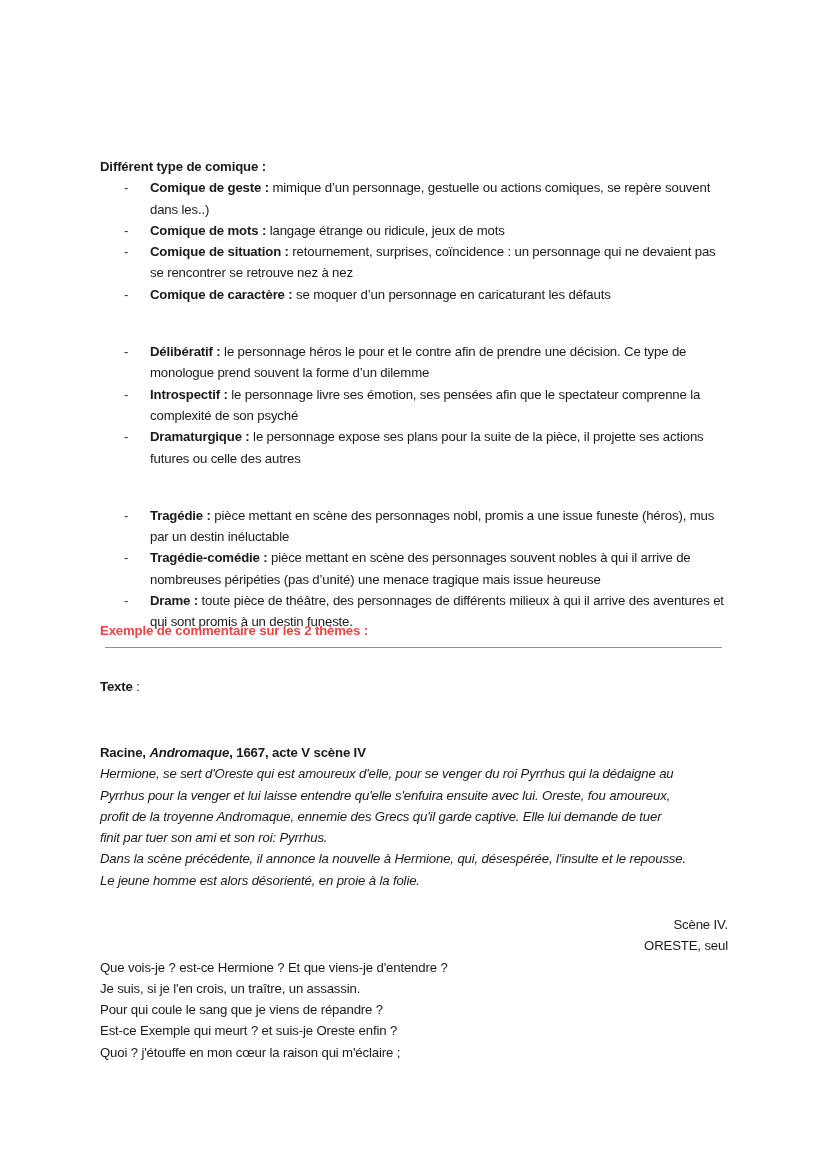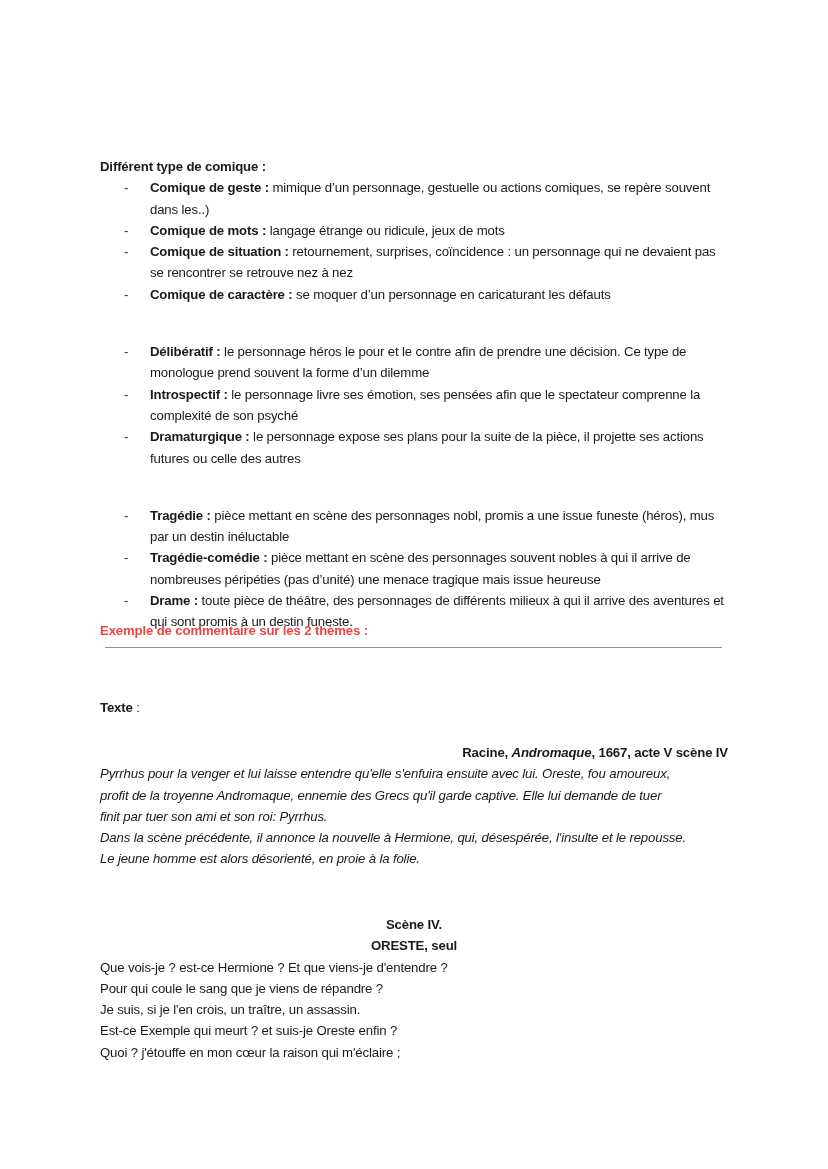--- a/index.html
+++ b/index.html
@@ -65,7 +65,7 @@
     .texte-label {
       position: absolute;
       left: 100px;
-      top: 697px;
+      top: 676px;
       line-height: 21.3px;
     }
     .texte-label b { font-weight: bold; }

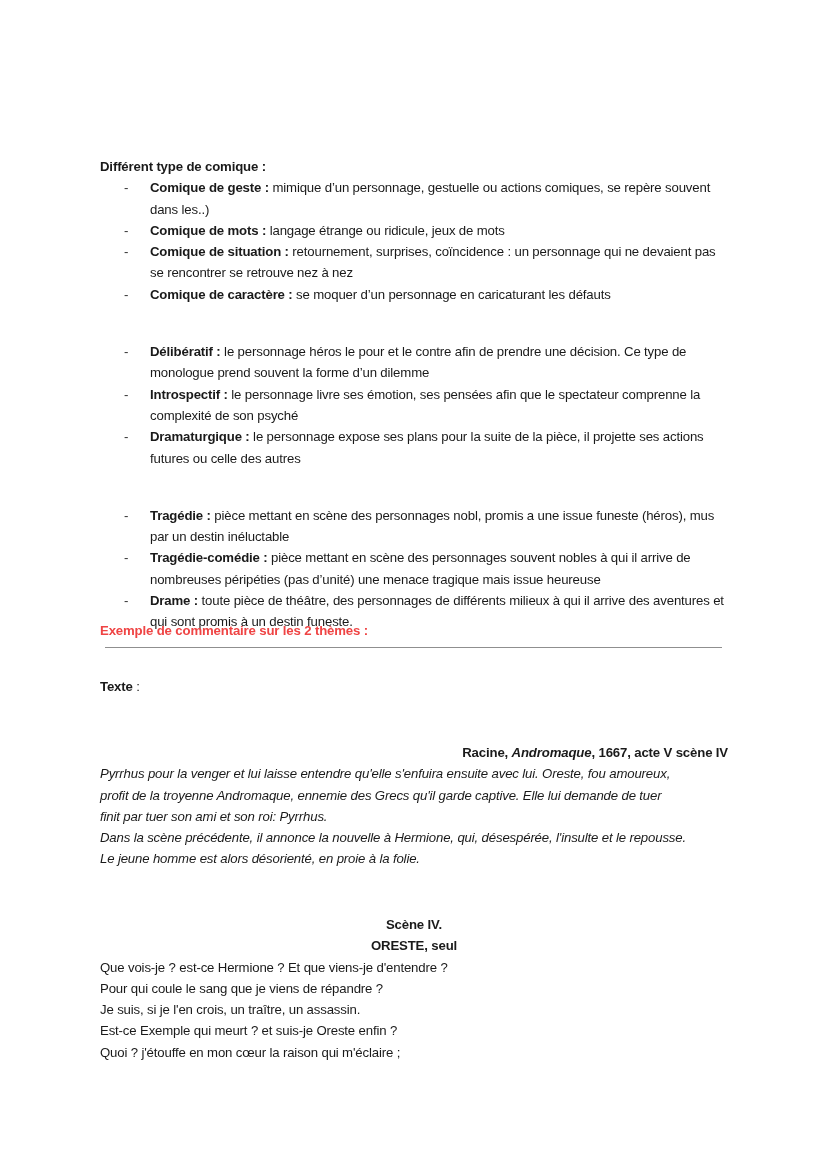--- a/index.html
+++ b/index.html
@@ -76,7 +76,7 @@
       width: 628px;
       line-height: 21.3px;
     }
-    .source-title { font-weight: bold; text-align: right; }
+    .source-title { font-weight: bold; }
     .source-title i { font-style: italic; }
     .summary { font-style: italic; }
     .summary .l { white-space: nowrap; height: 21.3px; }

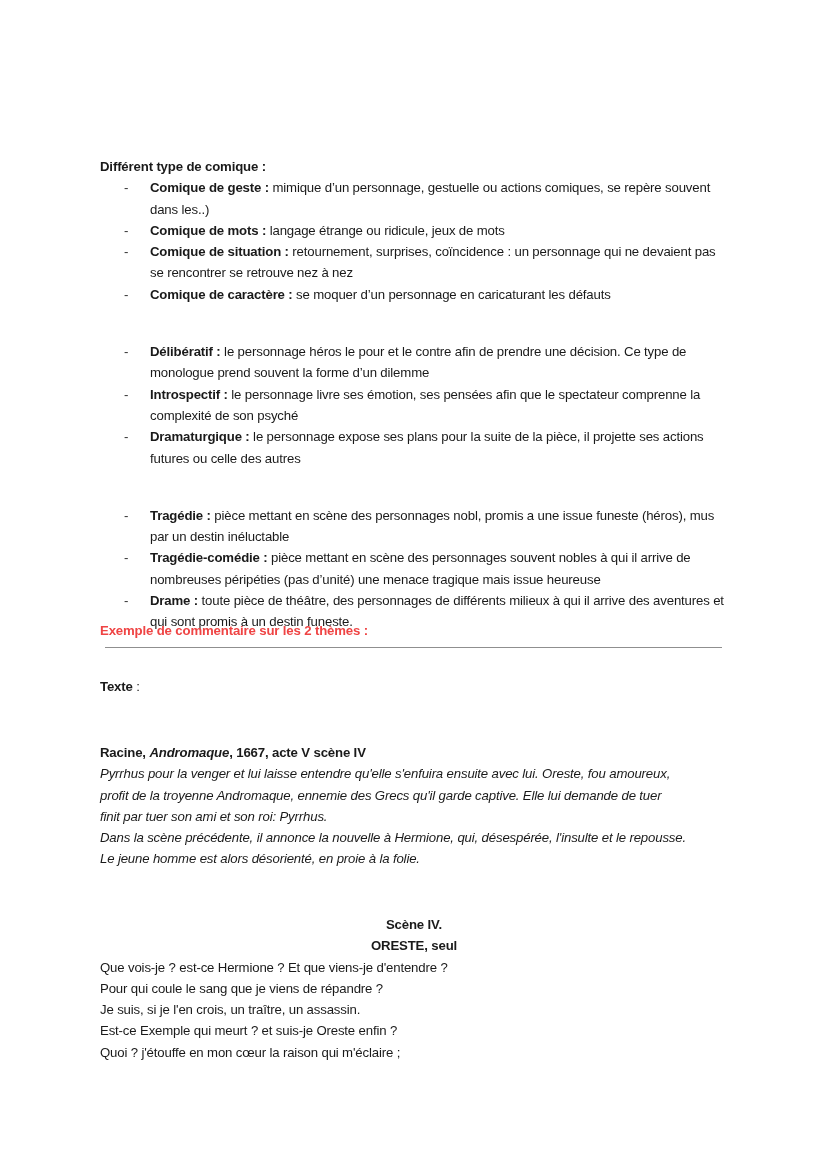--- a/index.html
+++ b/index.html
@@ -169,6 +169,7 @@
     <span>Racine, </span><i>Andromaque</i><span>, 1667, acte V scène IV</span>
   </div>
   <div class="summary">
+    <div class="l">Hermione, se sert d'Oreste qui est amoureux d'elle, pour se venger du roi Pyrrhus qui la dédaigne au</div>
     <div class="l">Pyrrhus pour la venger et lui laisse entendre qu'elle s'enfuira ensuite avec lui. Oreste, fou amoureux,</div>
     <div class="l">profit de la troyenne Andromaque, ennemie des Grecs qu'il garde captive. Elle lui demande de tuer</div>
     <div class="l">finit par tuer son ami et son roi: Pyrrhus.</div>

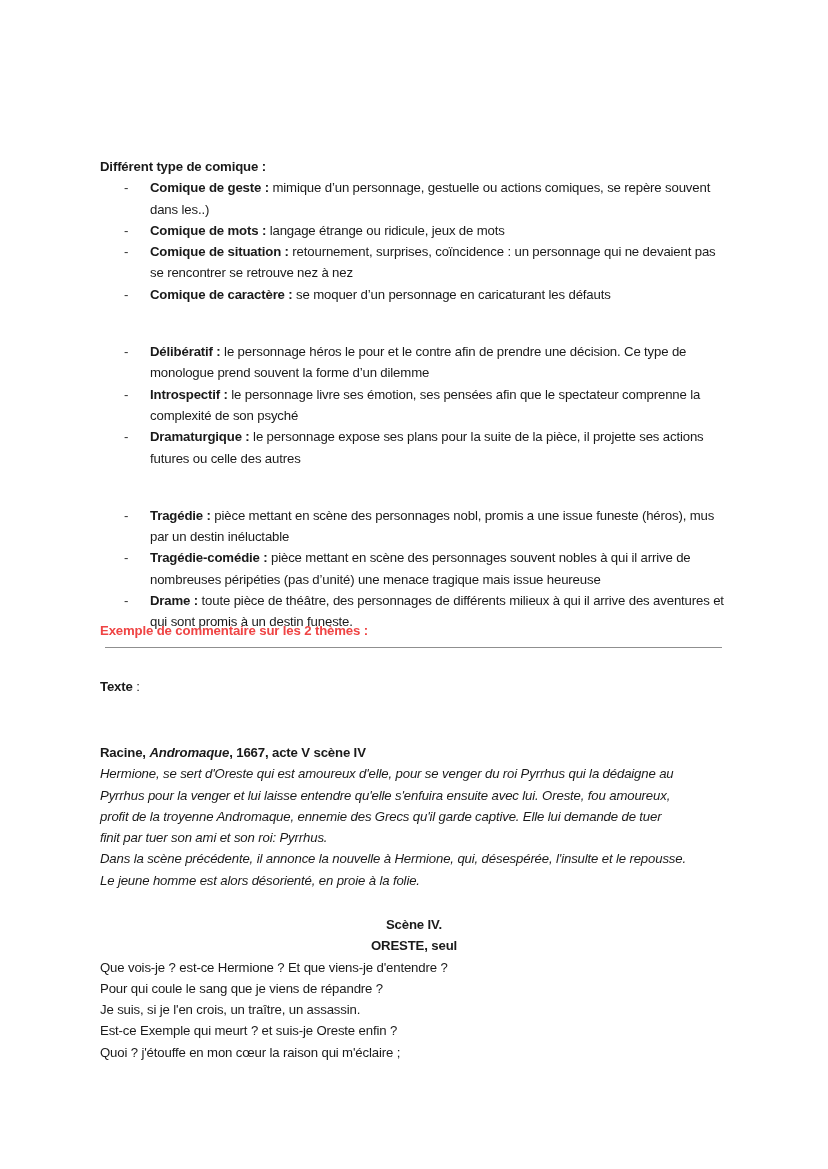--- a/index.html
+++ b/index.html
@@ -88,8 +88,8 @@
       line-height: 21.3px;
     }
     .centered {
-      text-align: center;
-      font-weight: bold;
+      text-align: right;
+      font-weight: normal;
       width: 628px;
     }
     .verse { white-space: nowrap; }

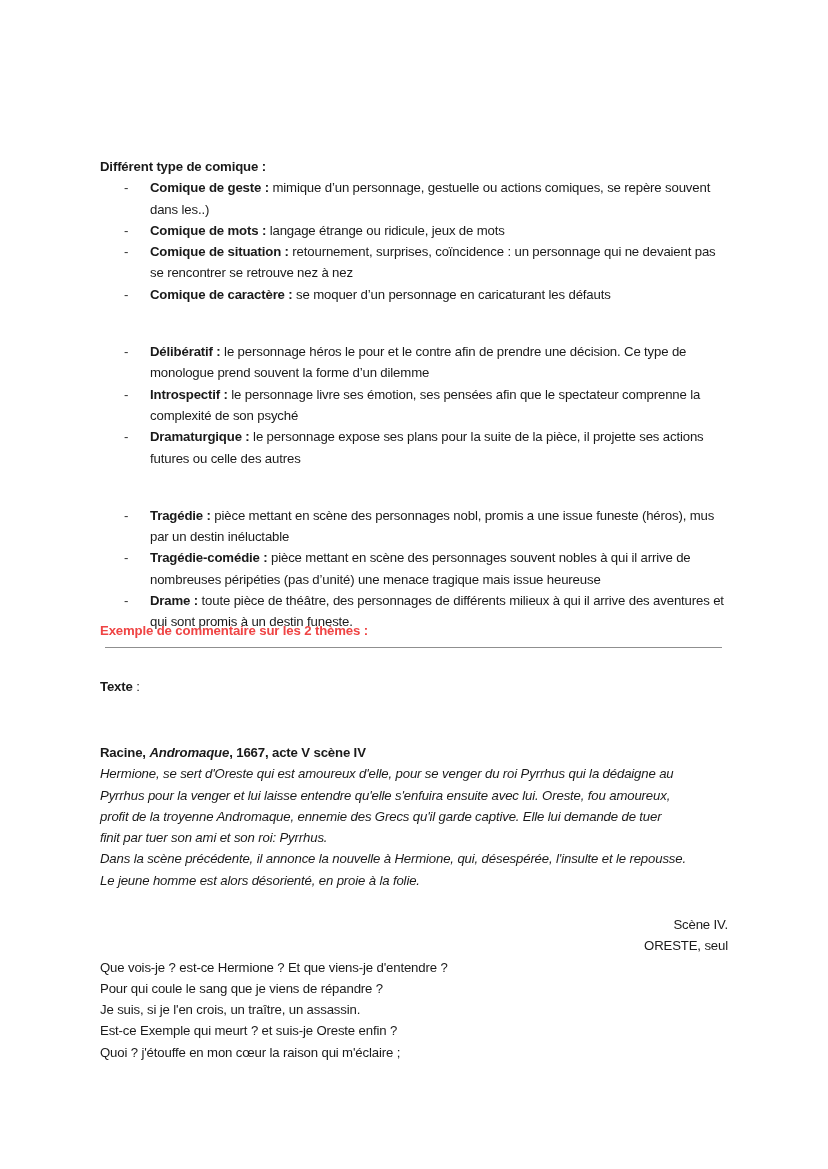--- a/index.html
+++ b/index.html
@@ -182,8 +182,8 @@
   <div class="centered">Scène IV.</div>
   <div class="centered">ORESTE, seul</div>
   <div class="verse">Que vois-je ? est-ce Hermione ? Et que viens-je d'entendre ?</div>
+  <div class="verse">Je suis, si je l'en crois, un traître, un assassin.</div>
   <div class="verse">Pour qui coule le sang que je viens de répandre ?</div>
-  <div class="verse">Je suis, si je l'en crois, un traître, un assassin.</div>
   <div class="verse">Est-ce Exemple qui meurt ? et suis-je Oreste enfin ?</div>
   <div class="verse">Quoi ? j'étouffe en mon cœur la raison qui m'éclaire ;</div>
 </div>

